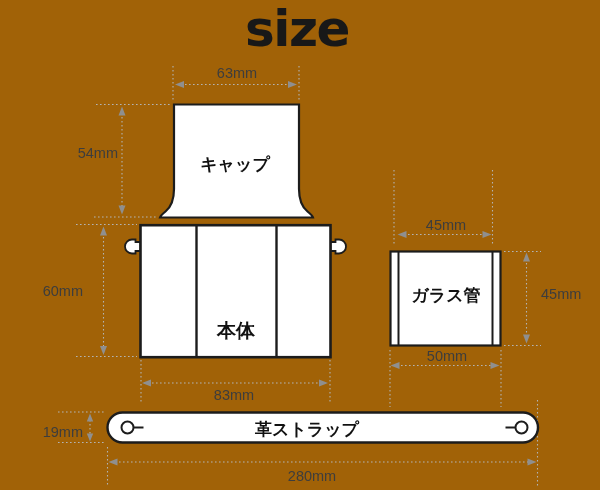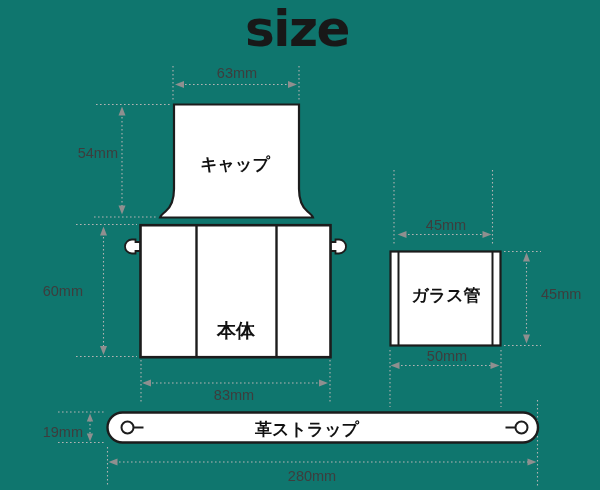--- a/index.html
+++ b/index.html
@@ -4,7 +4,7 @@
 <style>
   html,body{margin:0;padding:0;background:#ffffff;}
   .stage{
-    width:600px;height:490px;position:relative;background:#0f766e;
+    width:600px;height:490px;position:relative;background:#a16207;
     font-family:"Liberation Sans",sans-serif;overflow:hidden;
   }
   svg{display:block;}

